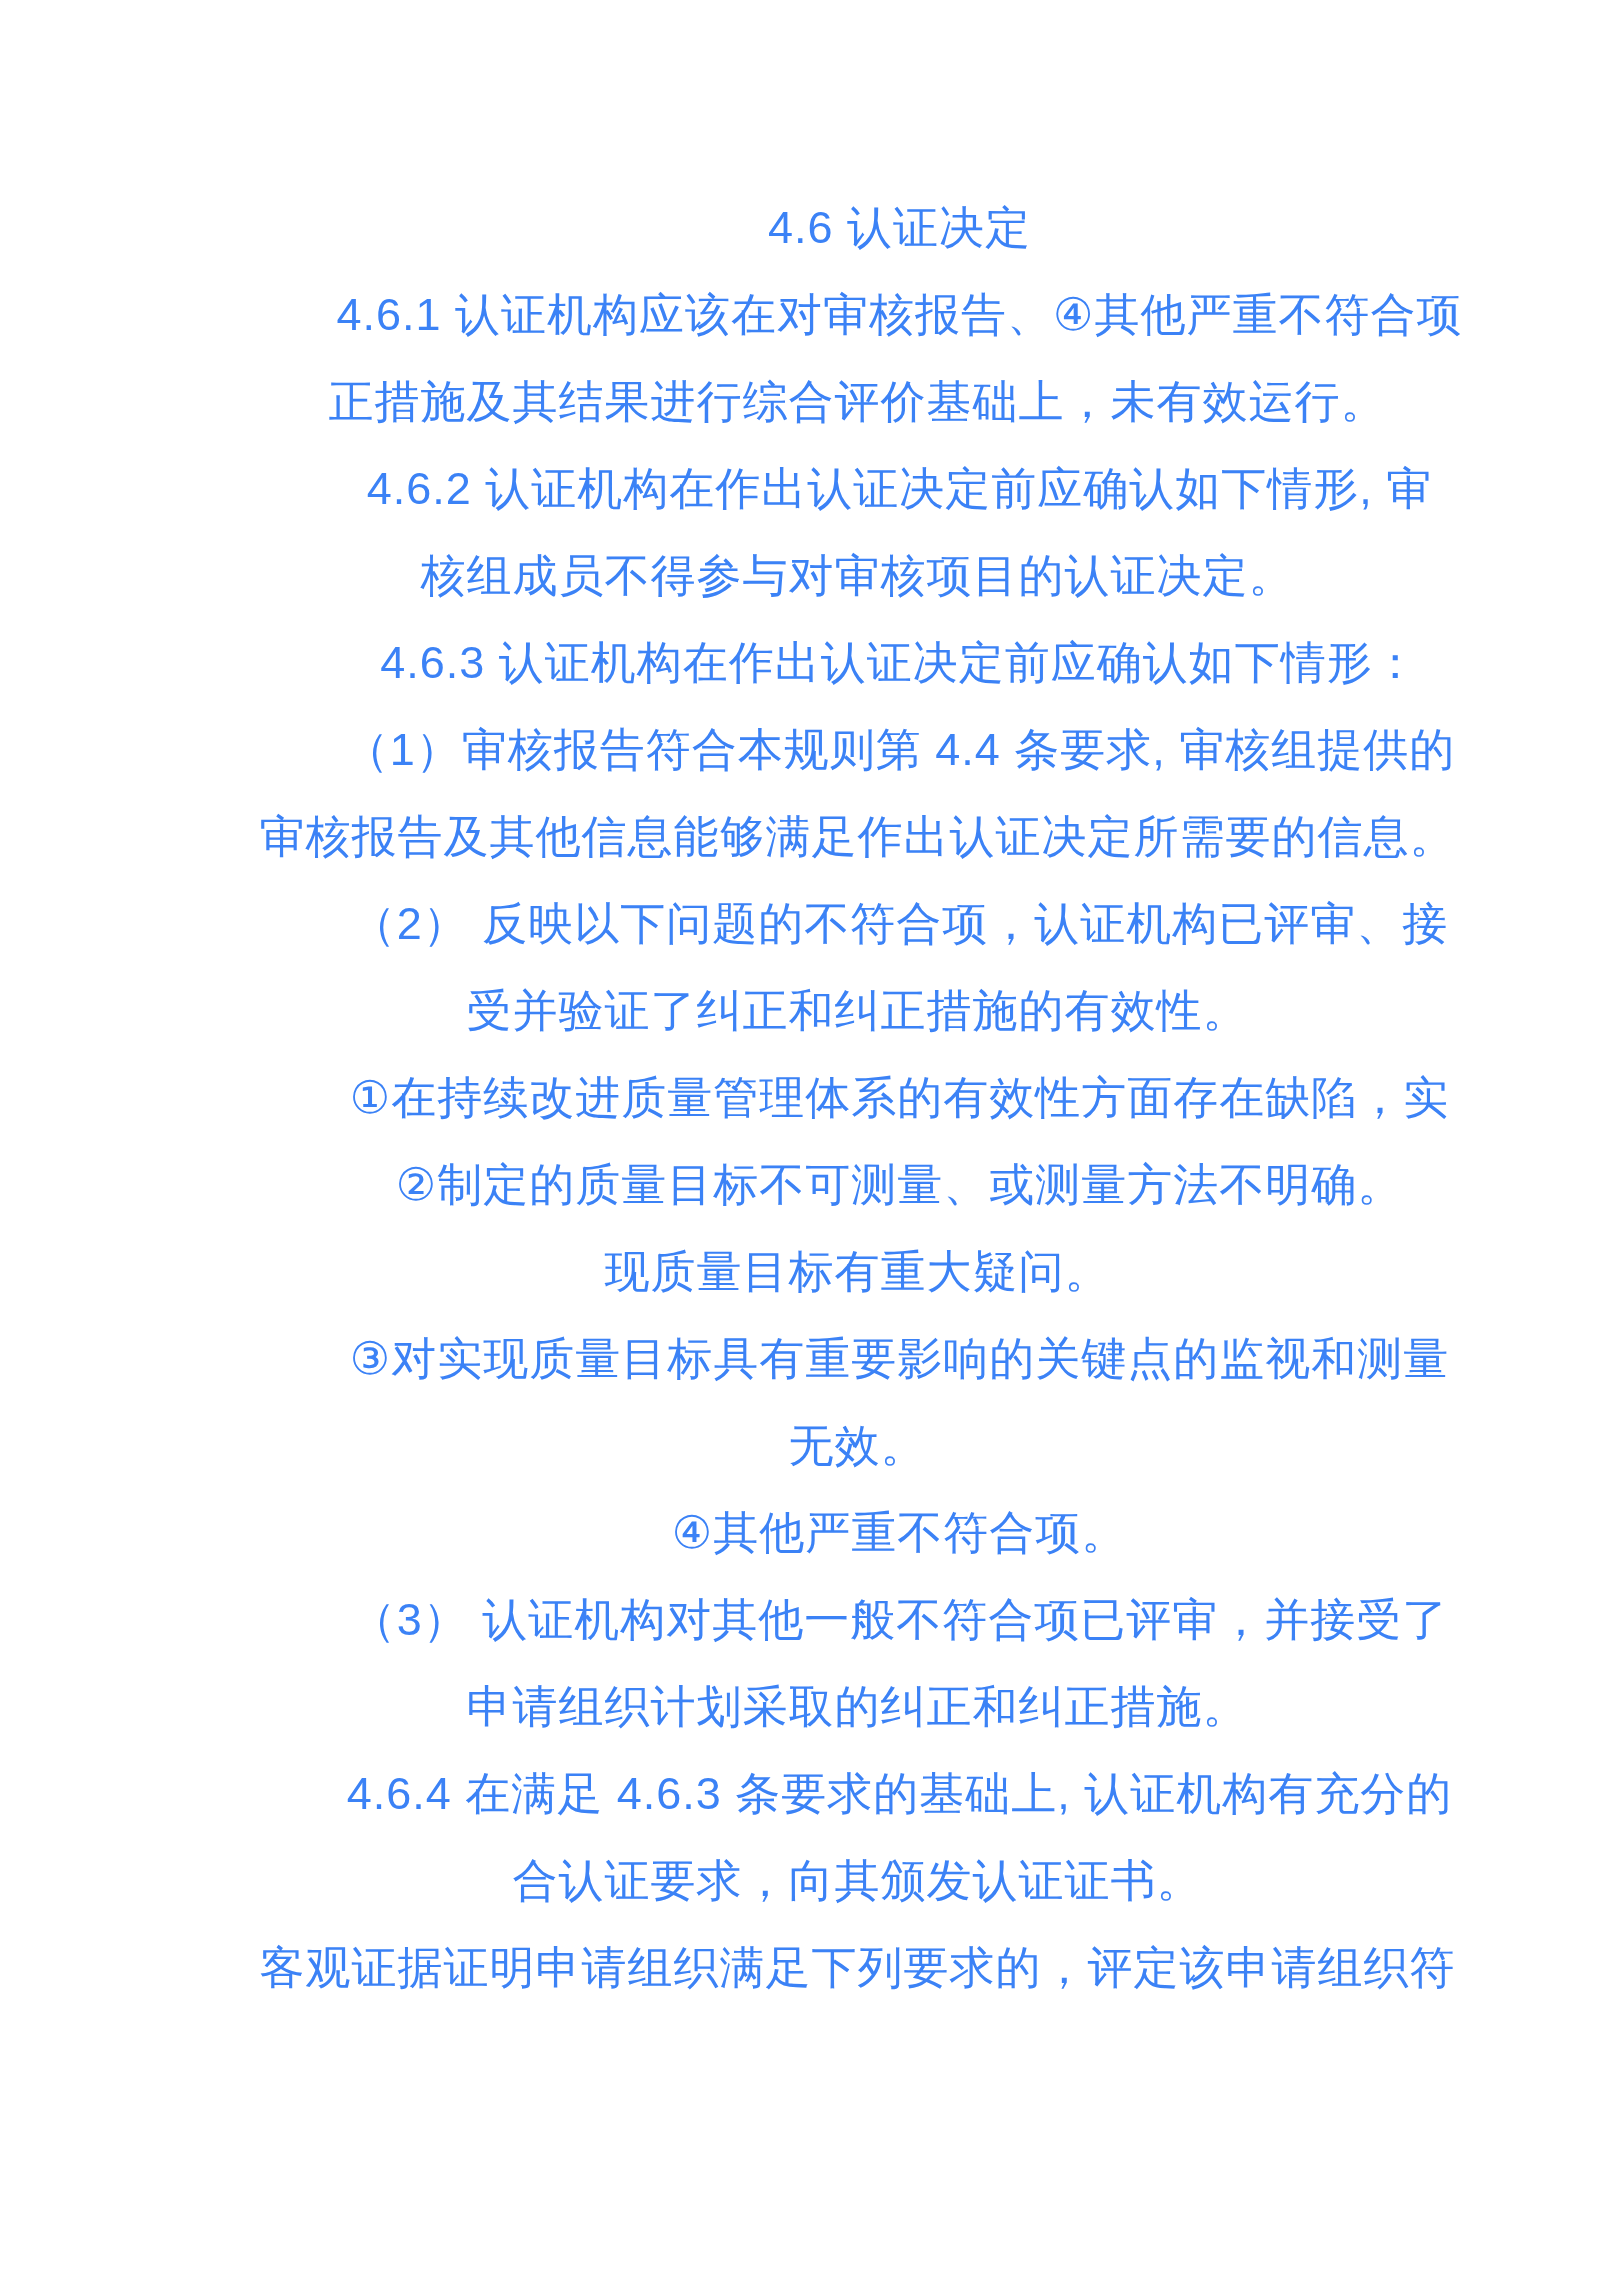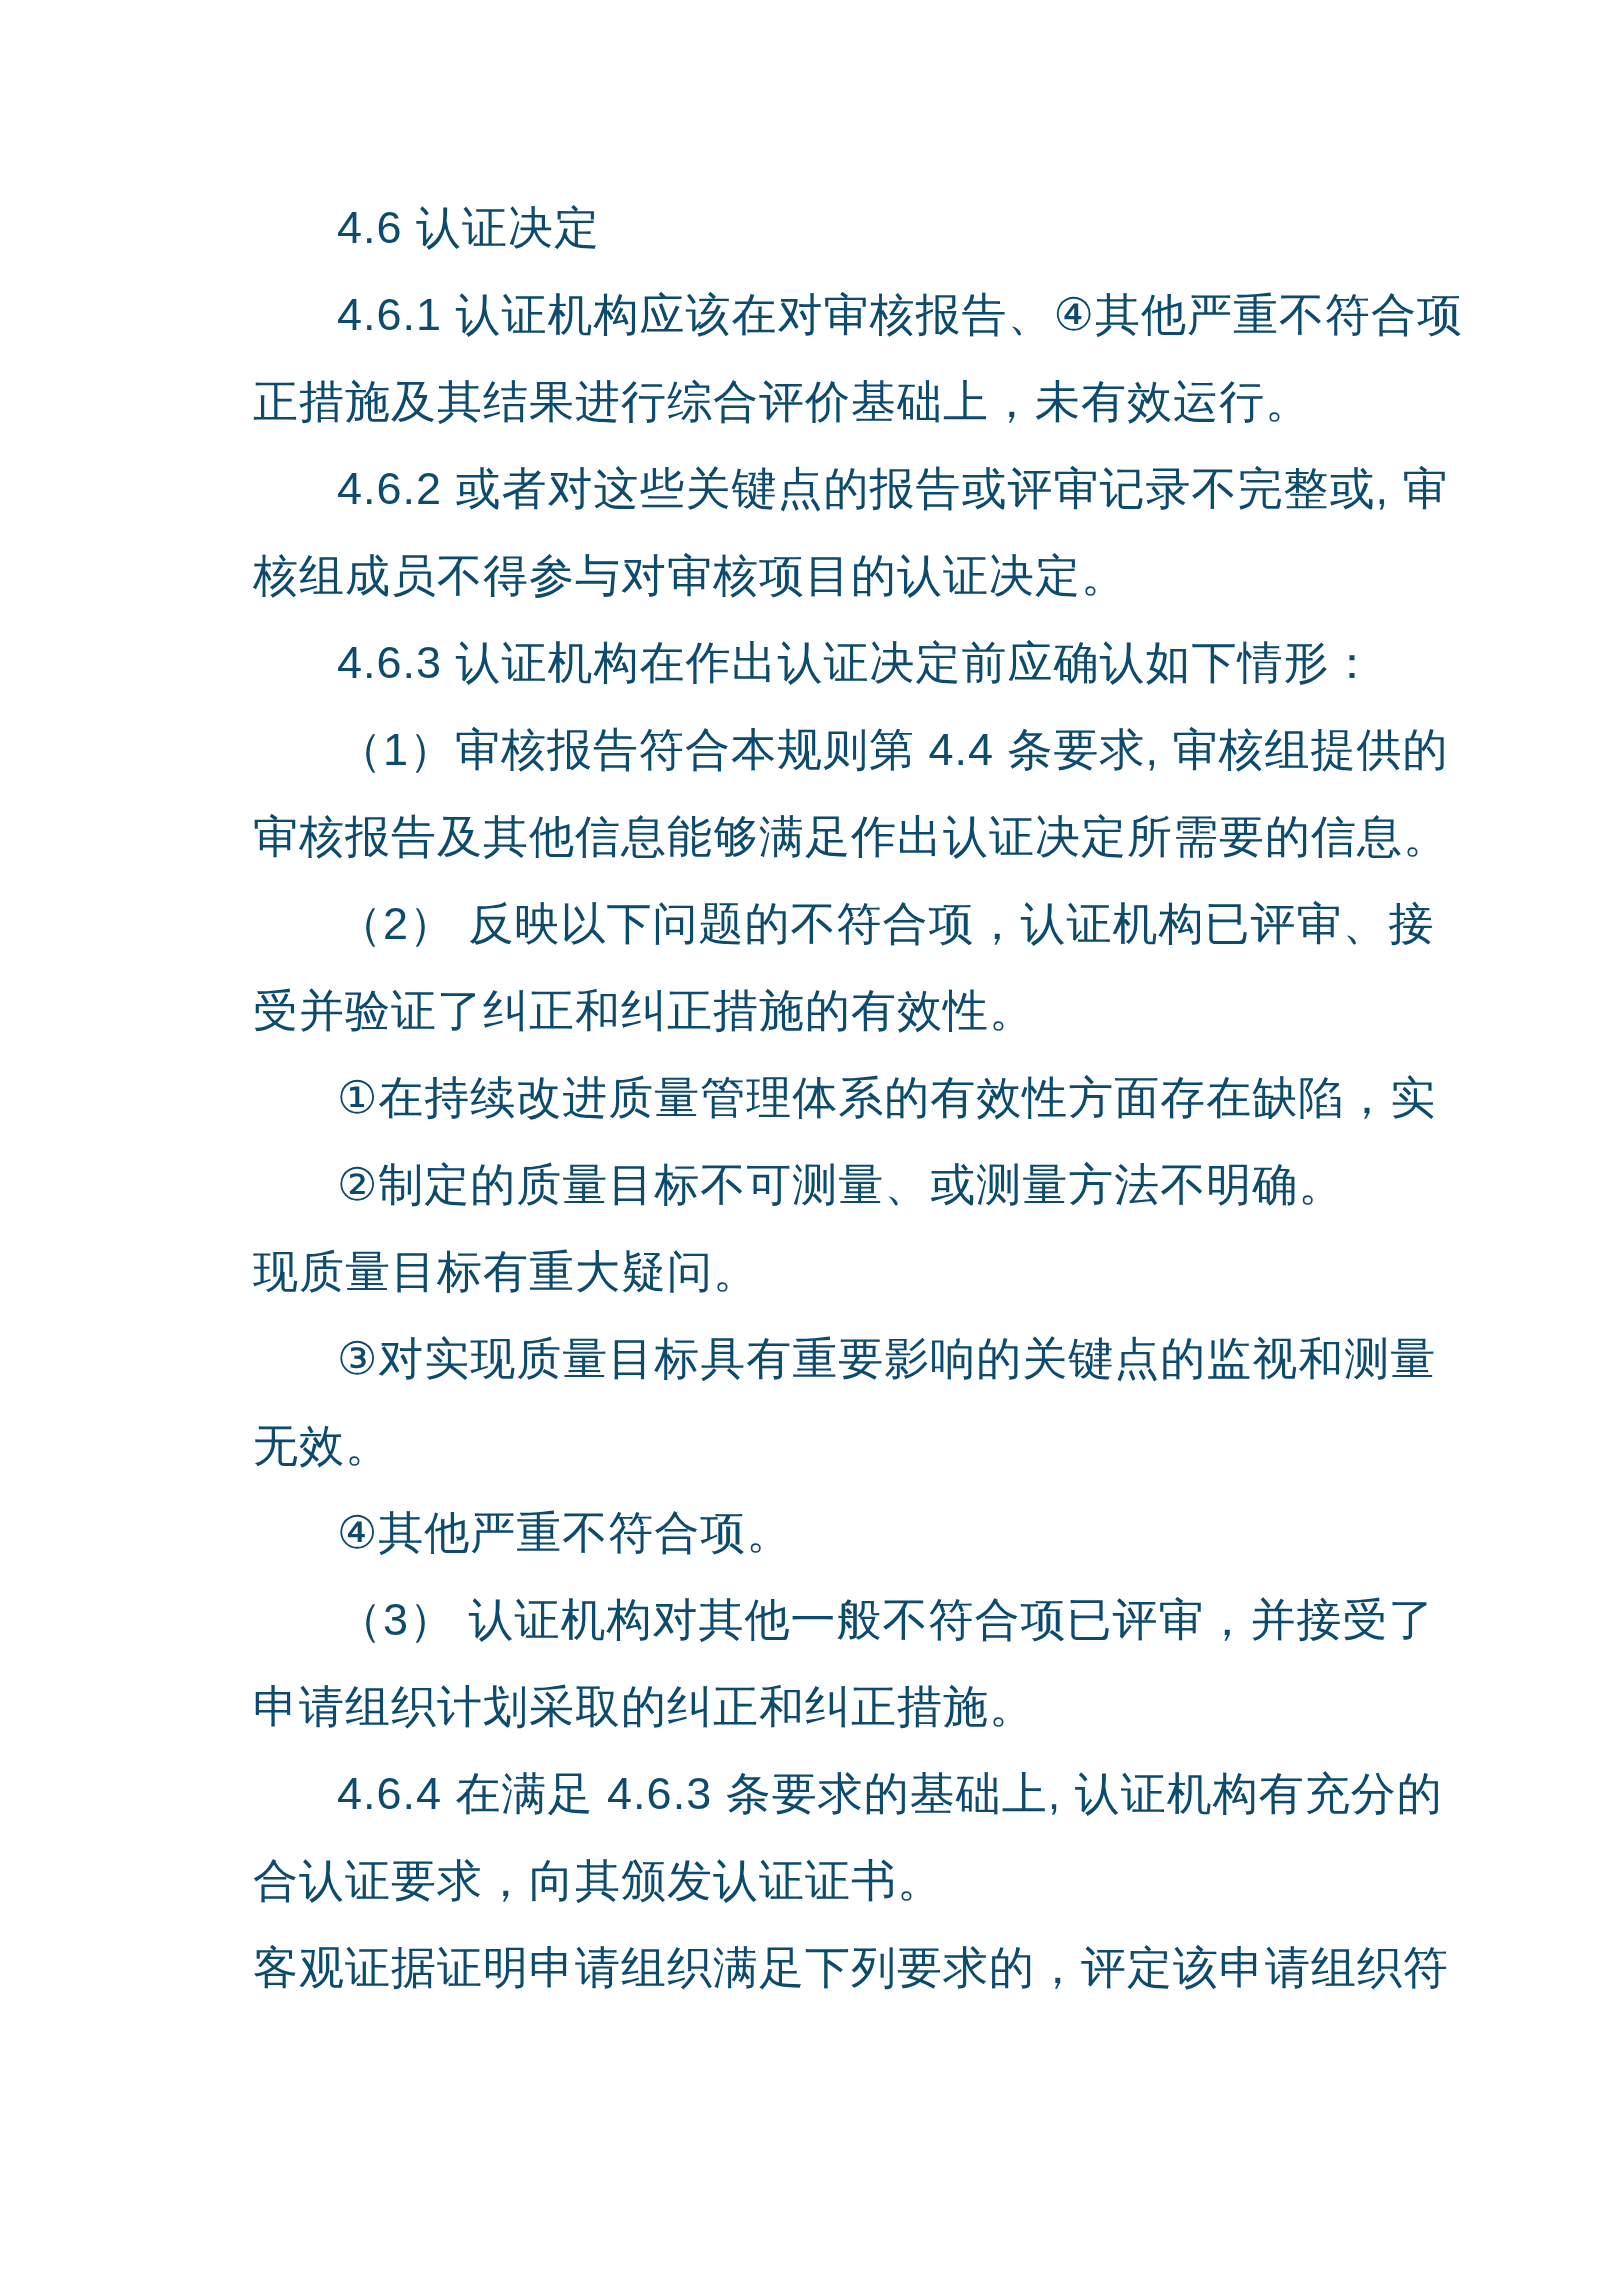--- a/index.html
+++ b/index.html
@@ -27,12 +27,11 @@
     left: 245px;
     top: 184px;
     width: 1225px;
-    color: #0c4a6e;
+    color: #3b82f6;
     font-size: 45px;
     line-height: 87px;
     letter-spacing: 1px;
-    text-align: left;
-    margin-left: 8px;
+    text-align: center;
   }
   .line {
     white-space: nowrap;

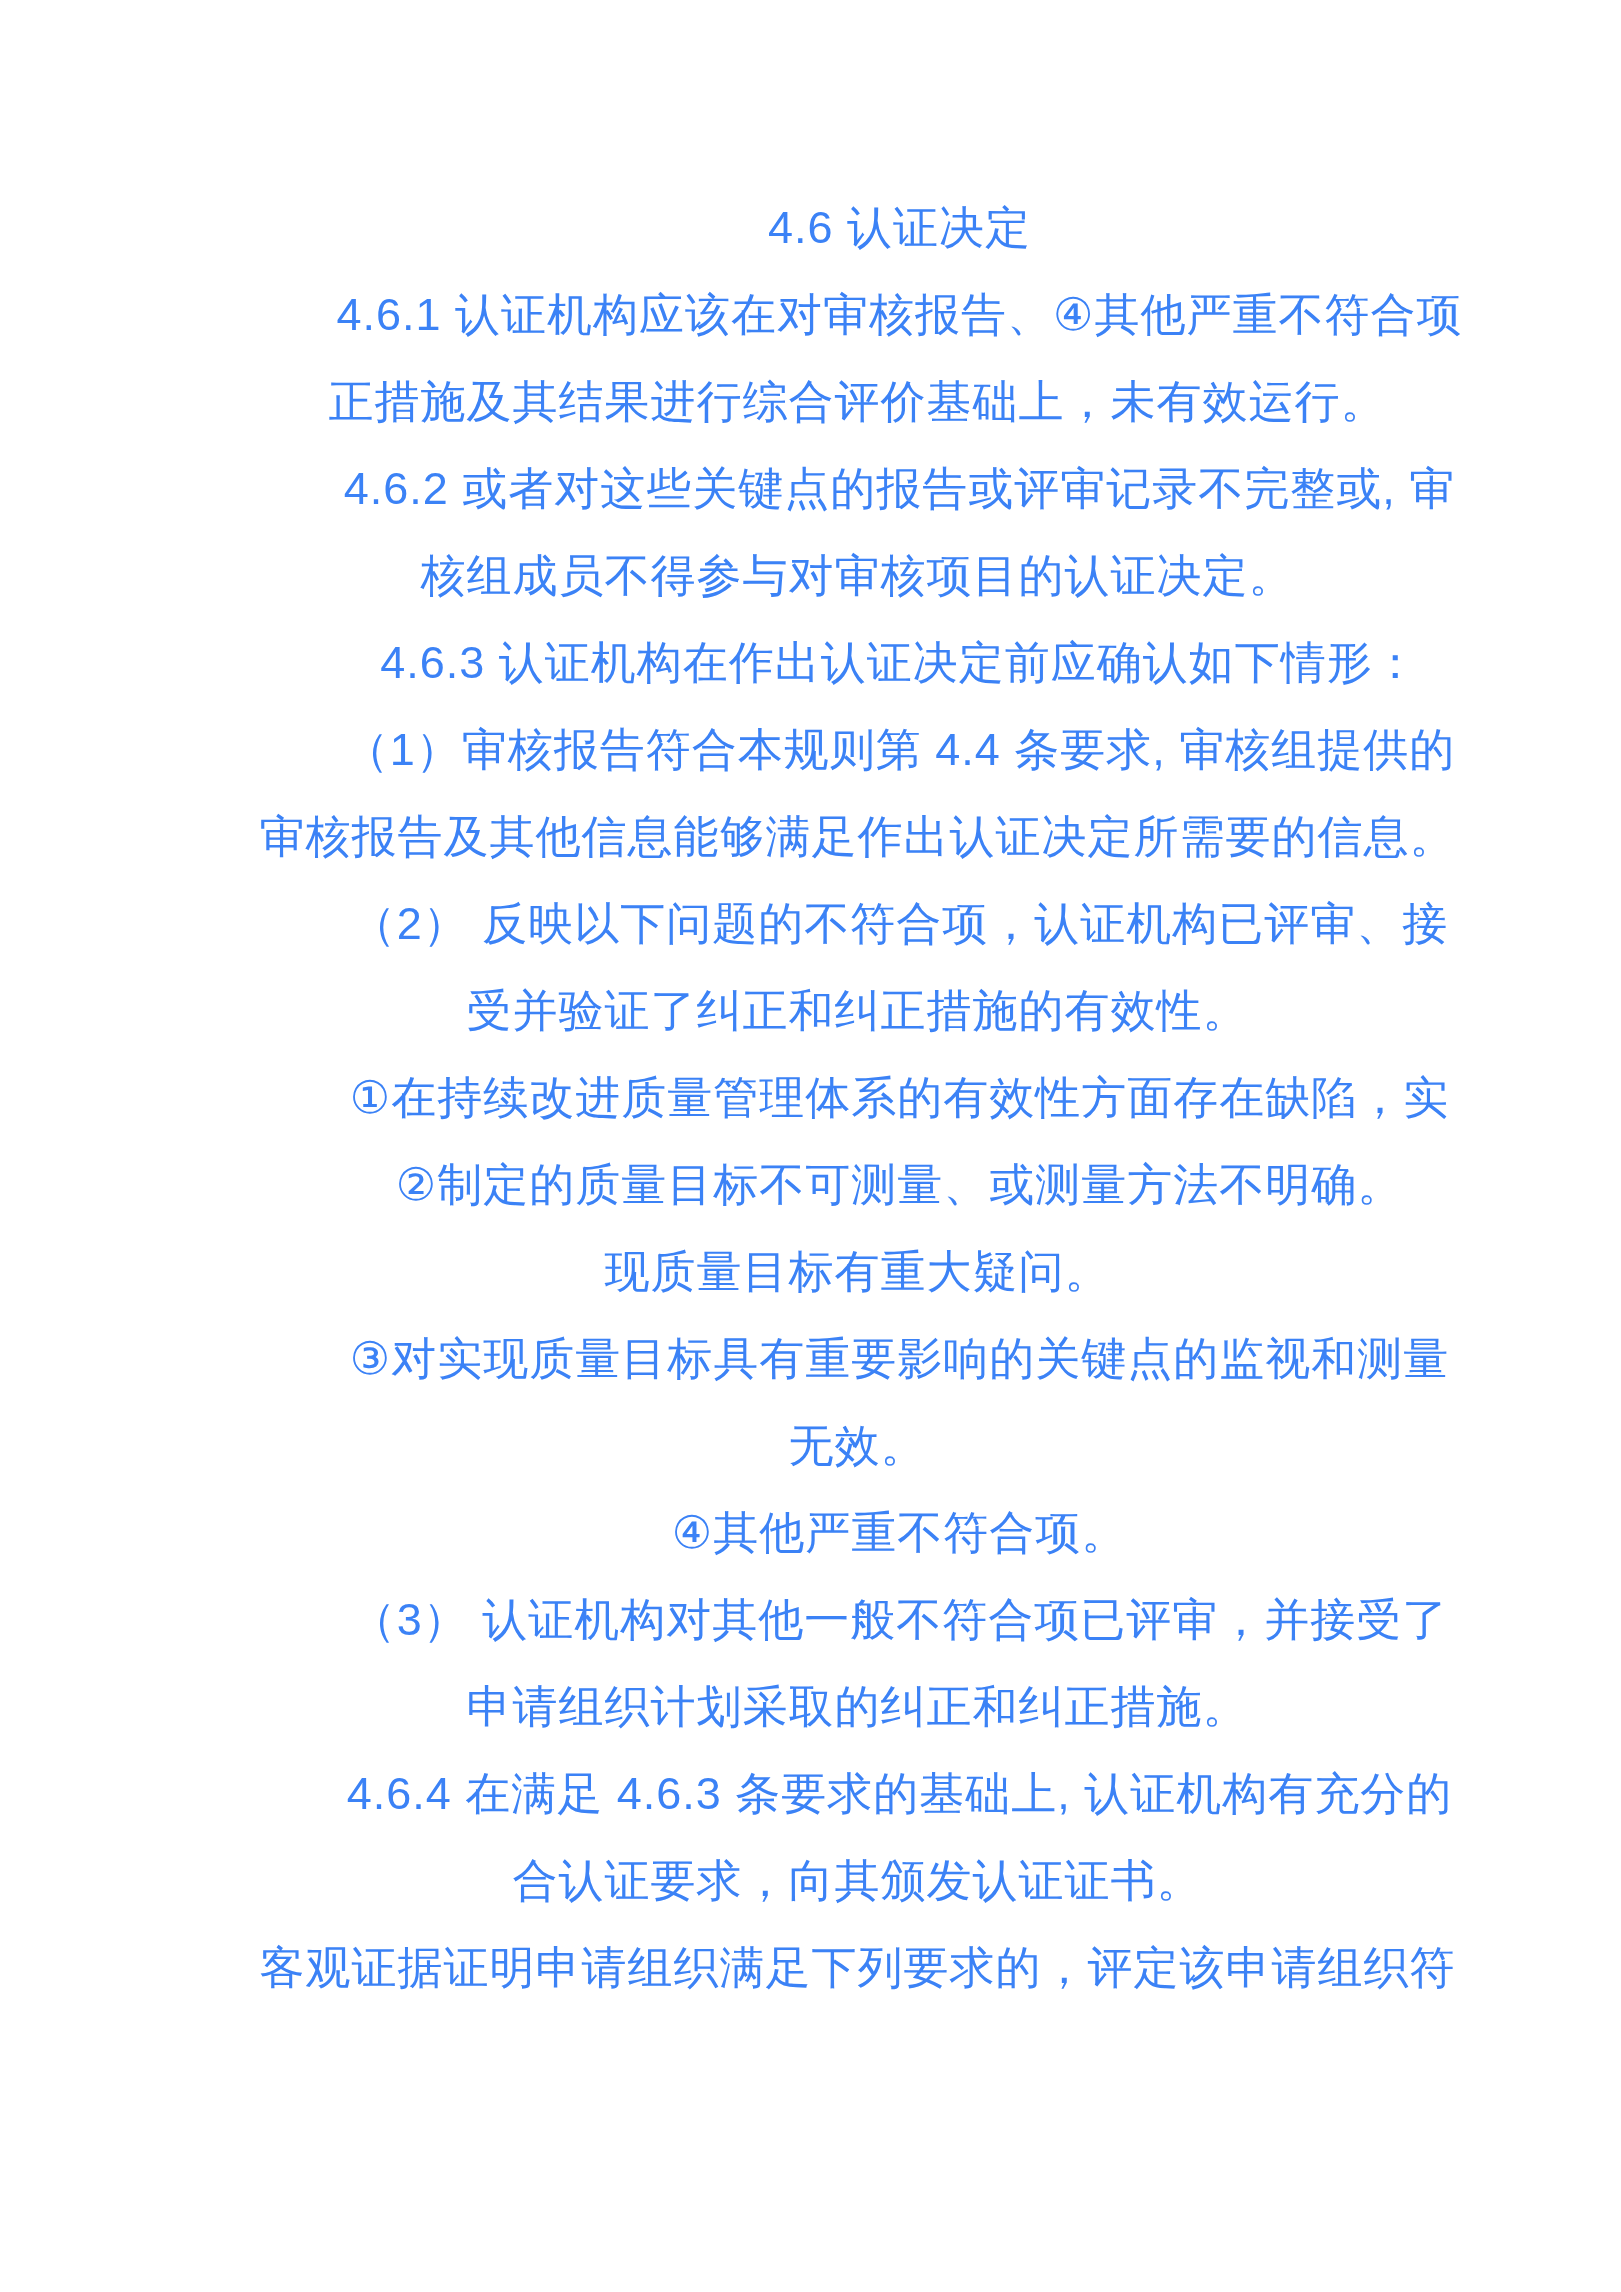--- a/index.html
+++ b/index.html
@@ -49,7 +49,7 @@
     <div class="line indent">4.6 认证决定</div>
     <div class="line indent">4.6.1 认证机构应该在对审核报告、④其他严重不符合项</div>
     <div class="line">正措施及其结果进行综合评价基础上，未有效运行。</div>
-    <div class="line indent">4.6.2 或者对这些关键点的报告或评审记录不完整或, 审</div>
+    <div class="line indent">4.6.2 认证机构在作出认证决定前应确认如下情形, 审</div>
     <div class="line">核组成员不得参与对审核项目的认证决定。</div>
     <div class="line indent">4.6.3 认证机构在作出认证决定前应确认如下情形：</div>
     <div class="line indent">（1）审核报告符合本规则第 4.4 条要求, 审核组提供的</div>

